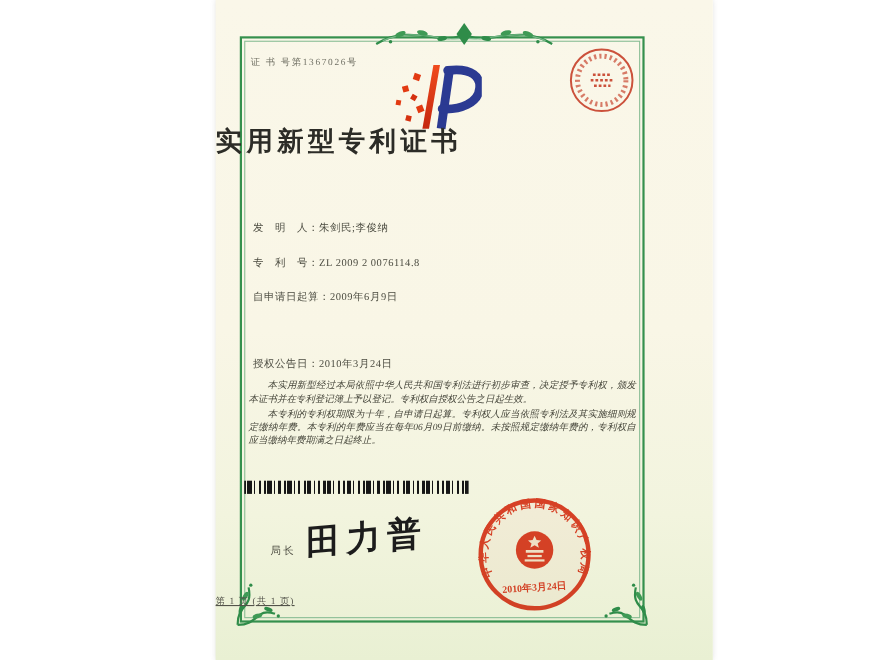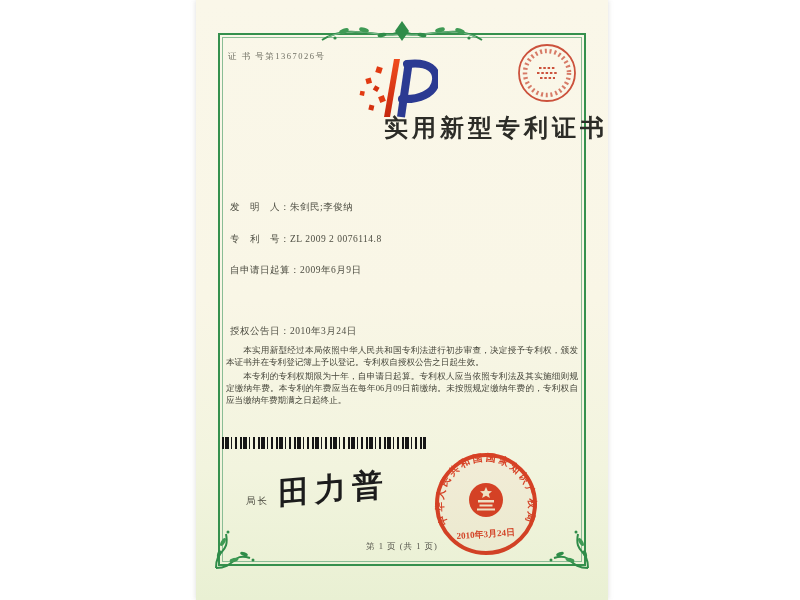--- a/index.html
+++ b/index.html
@@ -6,7 +6,7 @@
   body{font-family:"Liberation Serif", serif;}
   .stage{position:relative;width:800px;height:600px;background:#ffffff;overflow:hidden;}
   .paper{
-    position:absolute;left:196px;top:0;width:412px;height:600px;
+    position:absolute;left:196px;top:0;width:452px;height:600px;
     background:linear-gradient(180deg,#faf7e9 0%,#f9f6e6 50%,#f2f4de 78%,#e9f0d3 100%);
     box-shadow:0 0 5px rgba(120,120,110,.25);
   }

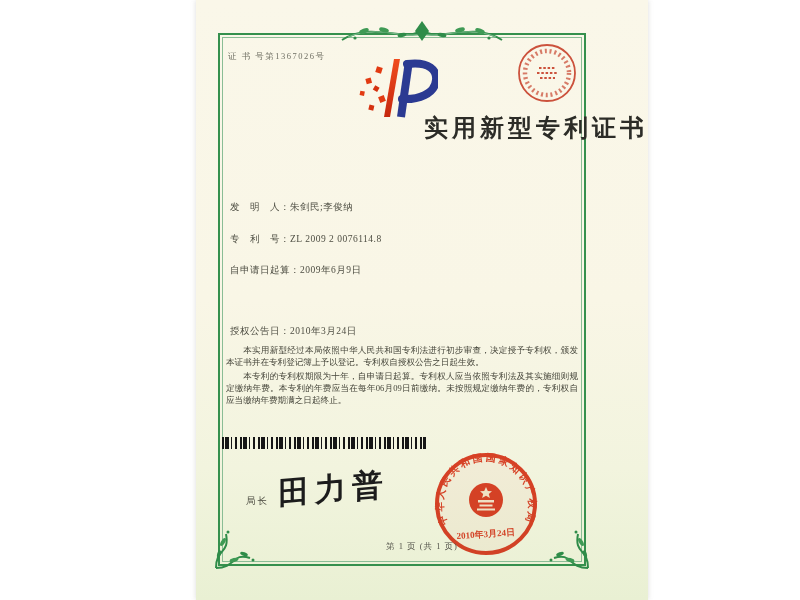--- a/index.html
+++ b/index.html
@@ -19,7 +19,7 @@
   .cert-no{position:absolute;left:32px;top:51px;font-size:8.5px;letter-spacing:1.5px;color:#6f6f63;}
   .stamp{position:absolute;left:320px;top:42px;width:62px;height:62px;mix-blend-mode:multiply;opacity:.92;}
   .logo{position:absolute;left:162px;top:57px;width:80px;height:64px;}
-  .title{position:absolute;left:0;top:112px;width:100%;text-align:right;
+  .title{position:absolute;left:0;top:112px;width:100%;text-align:left;
     font-size:24px;font-weight:bold;color:#2c2c27;letter-spacing:4px;}
   .field{position:absolute;left:34px;font-size:9.5px;color:#4d4d42;letter-spacing:.5px;white-space:nowrap;}
   .paras{position:absolute;left:30px;top:344px;width:352px;}

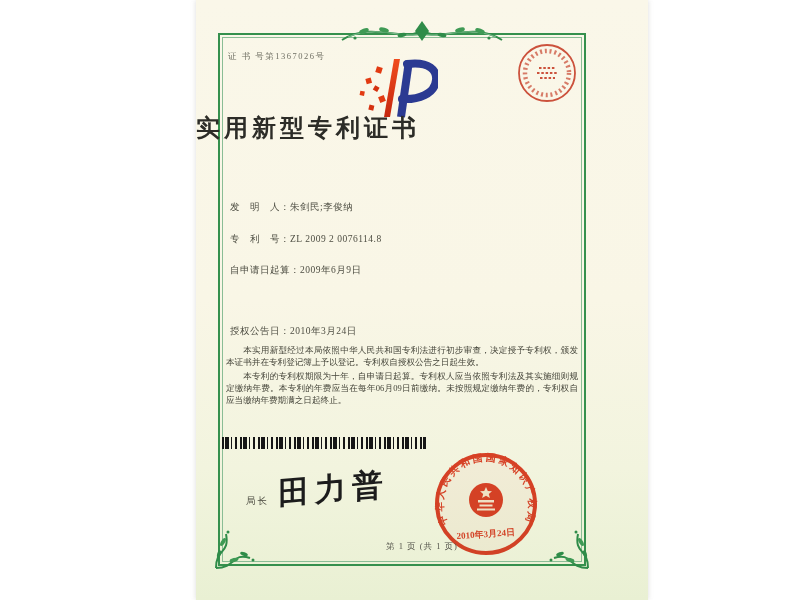--- a/index.html
+++ b/index.html
@@ -22,7 +22,7 @@
   .title{position:absolute;left:0;top:112px;width:100%;text-align:left;
     font-size:24px;font-weight:bold;color:#2c2c27;letter-spacing:4px;}
   .field{position:absolute;left:34px;font-size:9.5px;color:#4d4d42;letter-spacing:.5px;white-space:nowrap;}
-  .paras{position:absolute;left:30px;top:344px;width:352px;}
+  .paras{position:absolute;left:30px;top:344px;width:352px;font-style:italic;}
   .paras p{margin:0 0 2px 0;font-size:8.6px;line-height:12px;color:#45453a;text-align:justify;text-indent:2em;}
   .barcode{position:absolute;left:26px;top:437px;width:204px;height:12px;
     background:repeating-linear-gradient(90deg,

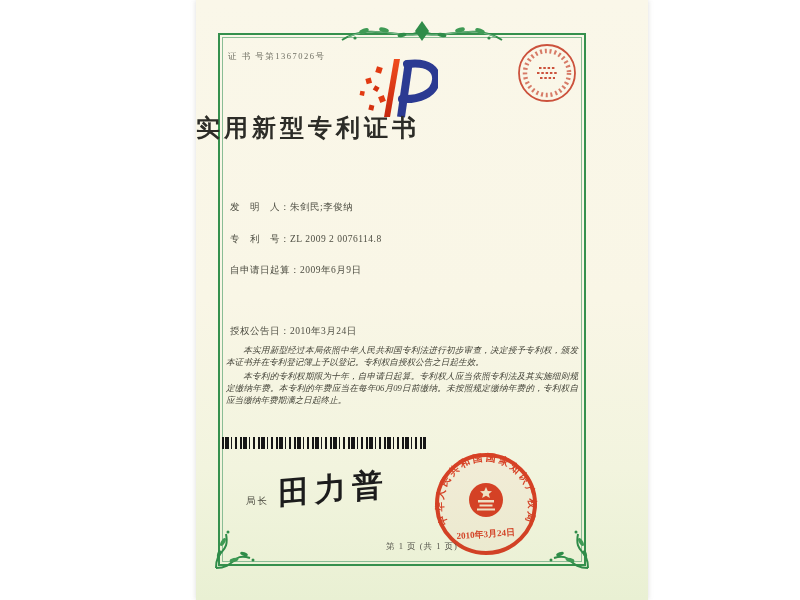--- a/index.html
+++ b/index.html
@@ -34,7 +34,7 @@
   .signature{position:absolute;left:82px;top:468px;font-size:31px;font-weight:700;color:#1c1c1c;
     letter-spacing:6px;transform:rotate(-5deg) skewX(-5deg);white-space:nowrap;}
   .seal{position:absolute;left:236px;top:450px;width:108px;height:108px;mix-blend-mode:multiply;opacity:.95;}
-  .footer{position:absolute;left:0;top:541px;width:100%;text-align:center;font-size:8.5px;color:#53534a;letter-spacing:1px;}
+  .footer{position:absolute;left:0;top:541px;width:100%;font-size:8.5px;color:#53534a;letter-spacing:1px;text-decoration:underline;}
 </style>
 </head>
 <body>

